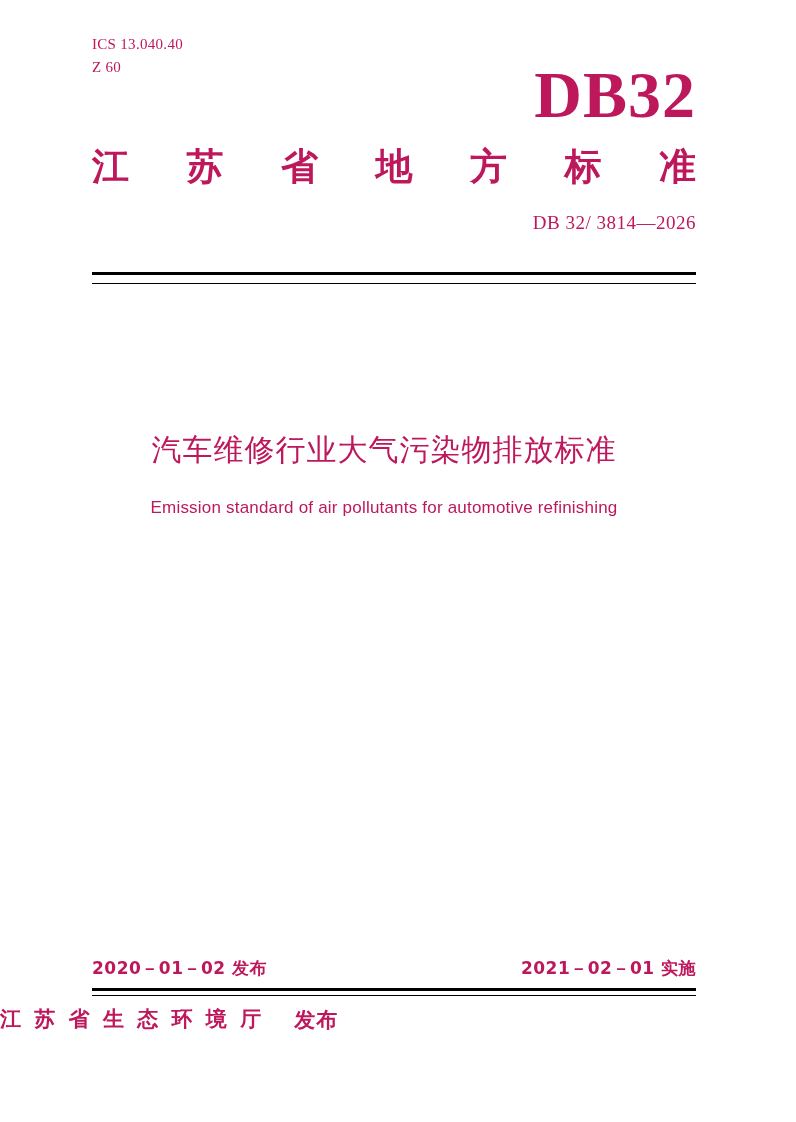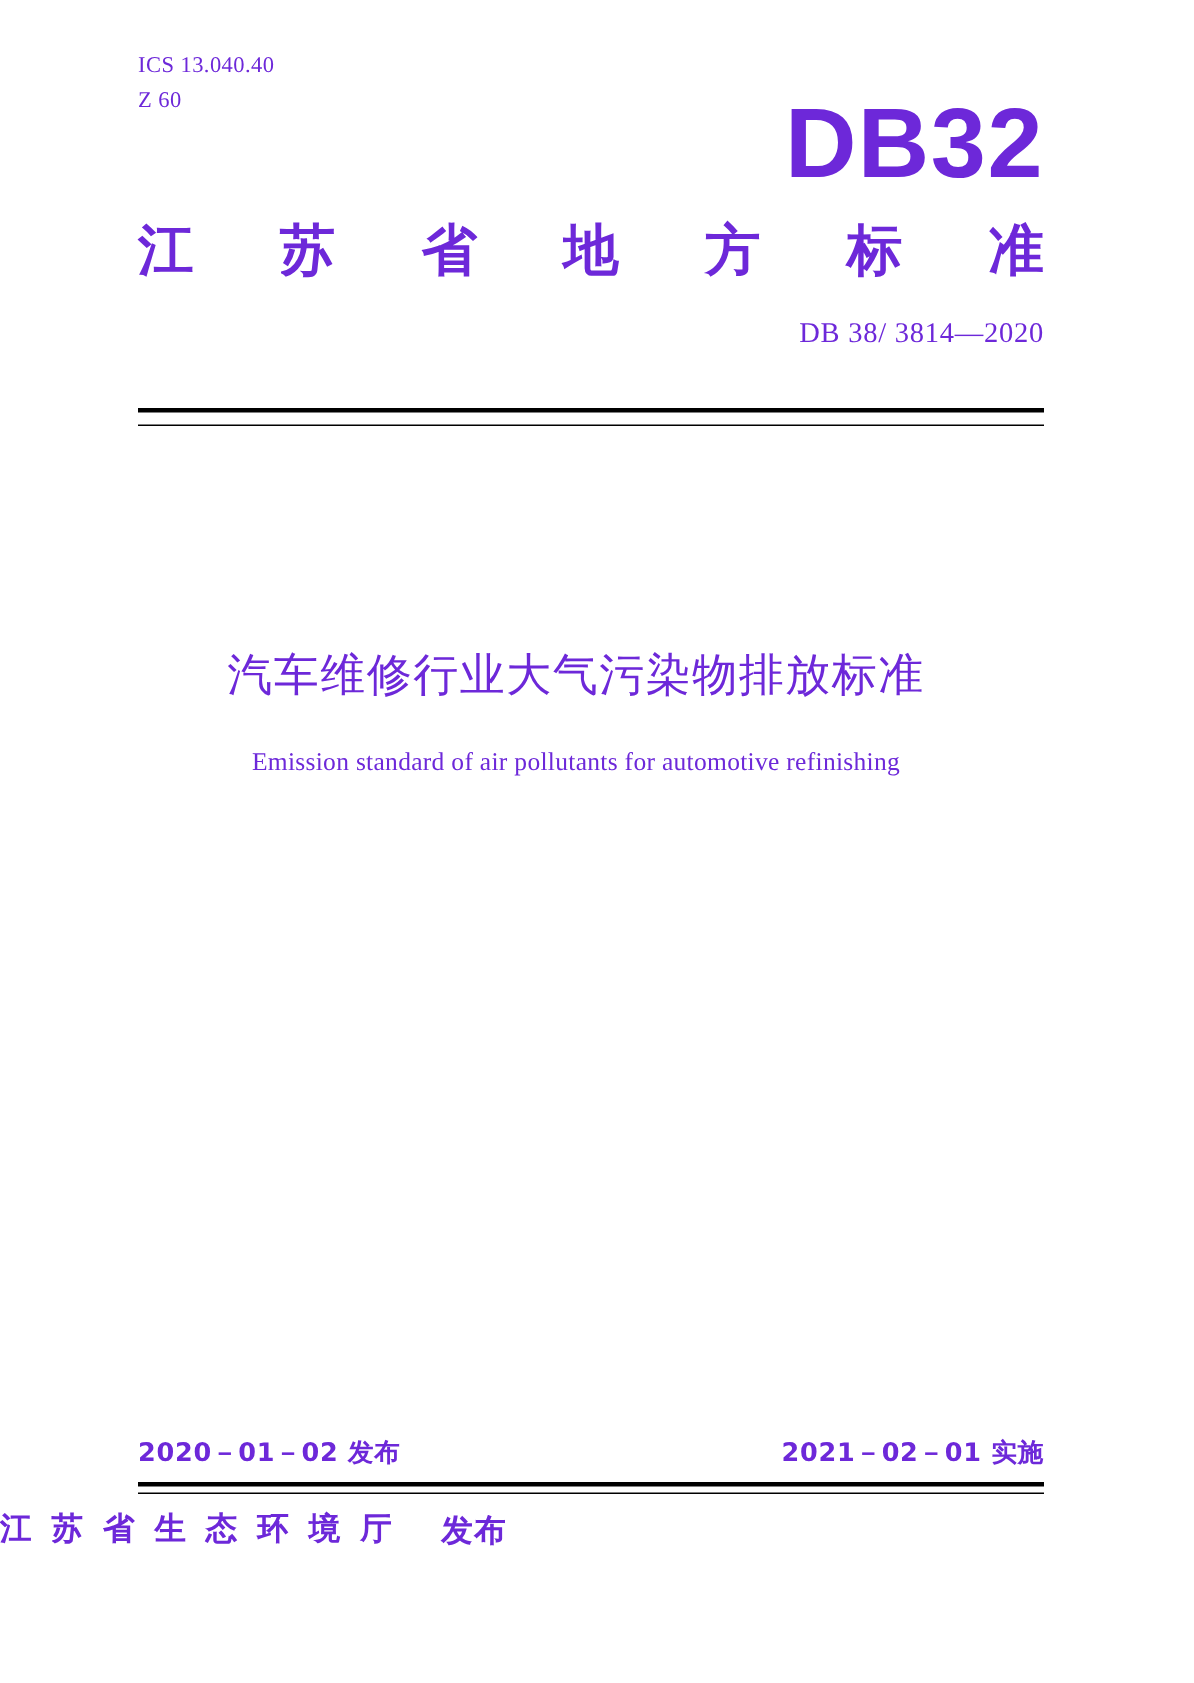--- a/index.html
+++ b/index.html
@@ -13,7 +13,7 @@
     height: 1122px;
     background: #ffffff;
     font-family: "Liberation Serif", serif;
-    color: #6d28d9;
+    color: #be185d;
     overflow: hidden;
   }
 

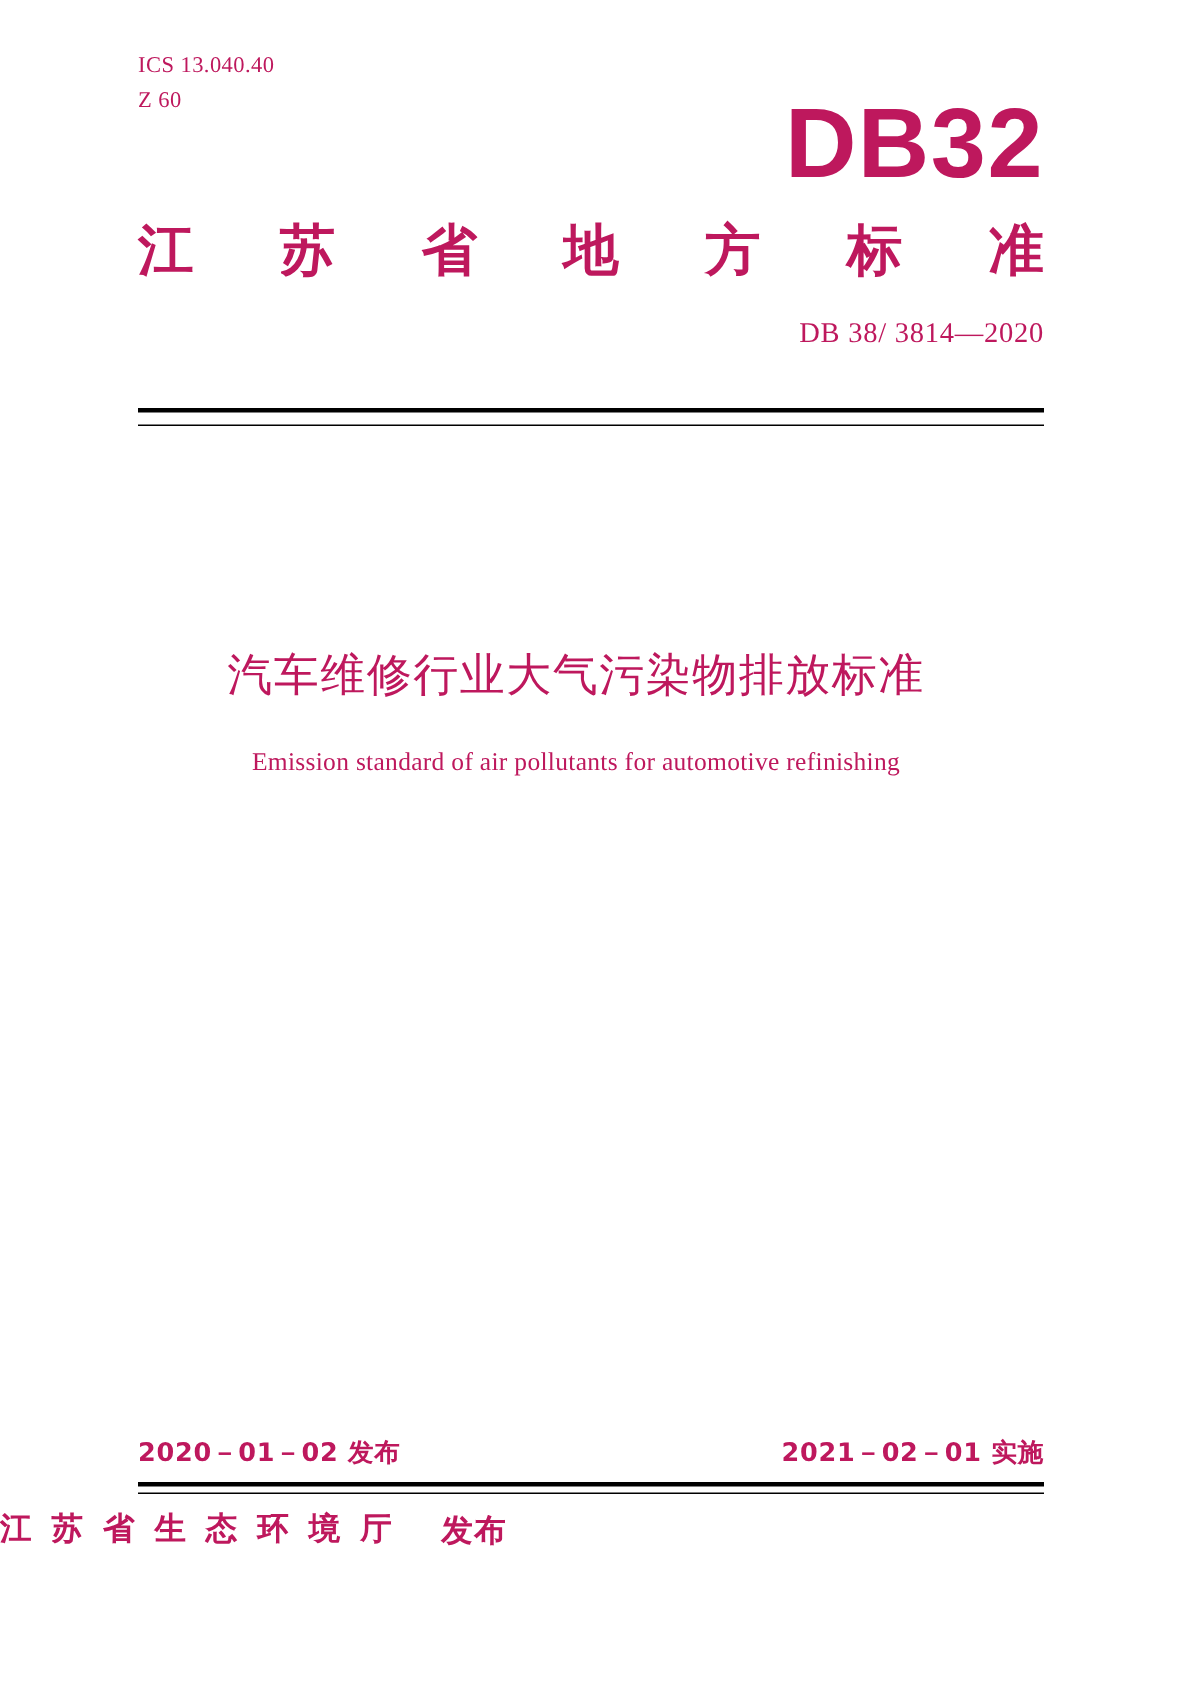--- a/index.html
+++ b/index.html
@@ -33,7 +33,7 @@
     position: absolute;
     right: 72px;
     top: 62px;
-    font-family: Liberation Sans, sans-serif;
+    font-family: Liberation Serif, serif;
     font-weight: bold;
     font-size: 66px;
     letter-spacing: 1px;

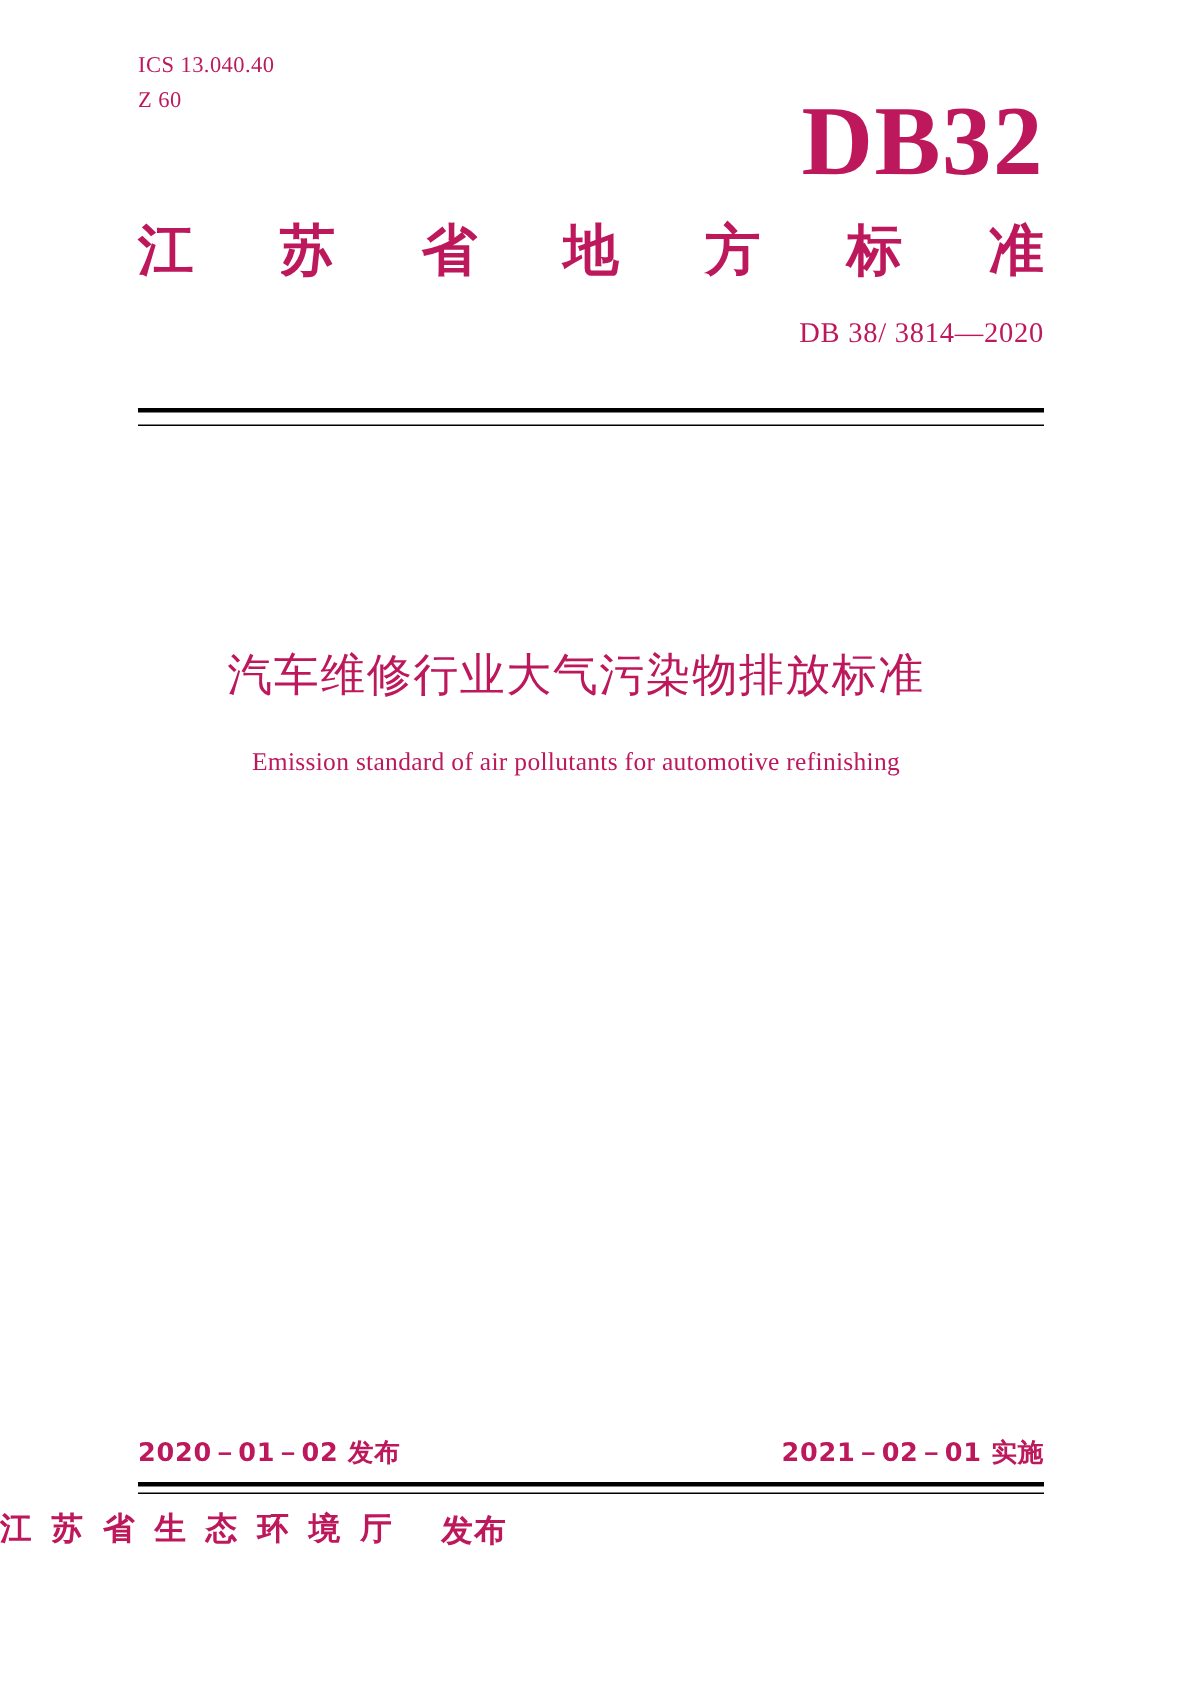--- a/index.html
+++ b/index.html
@@ -185,7 +185,7 @@
     <span>准</span>
   </div>
 
-  <div class="std-number">DB 38/ 3814—2020</div>
+  <div class="std-number">DB 32/ 3814—2026</div>
 
   <div class="rule-thick"></div>
   <div class="rule-thin"></div>

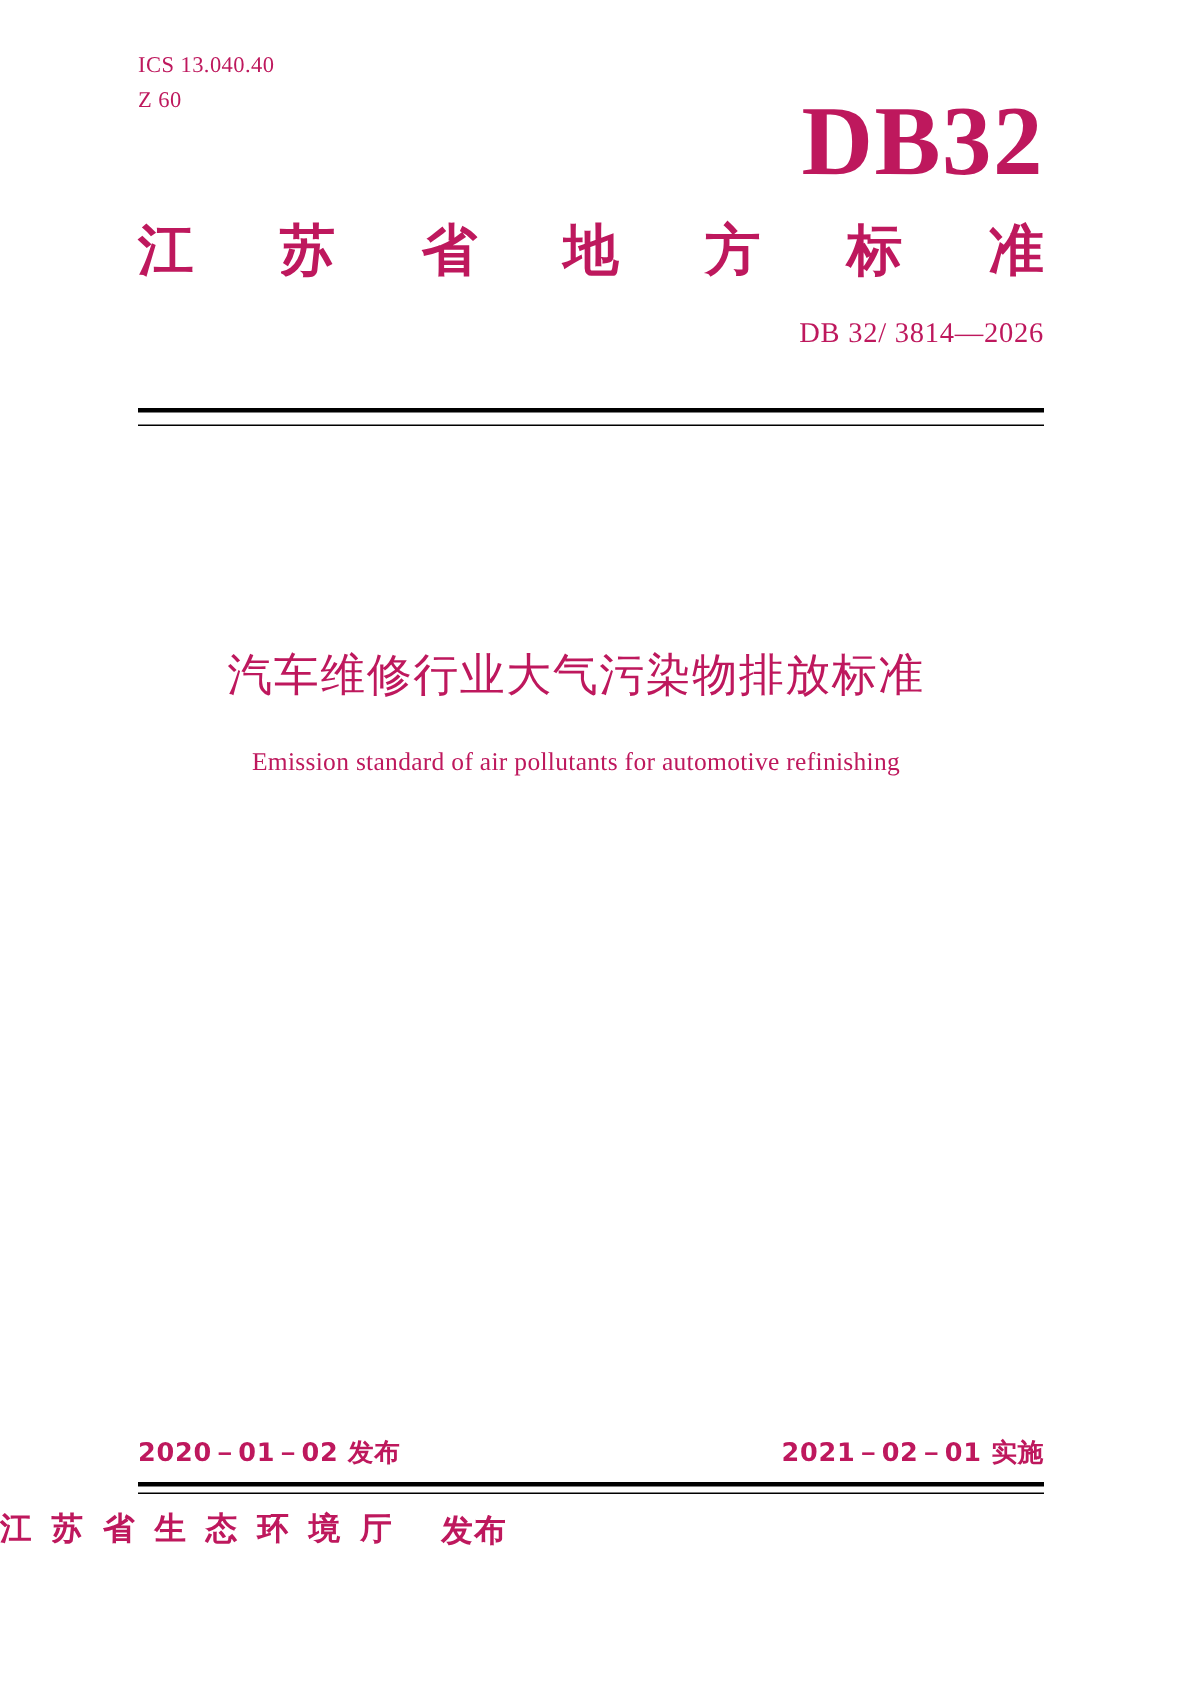--- a/index.html
+++ b/index.html
@@ -102,7 +102,7 @@
     right: 0;
     top: 498px;
     text-align: center;
-    font-family: Liberation Serif, serif;
+    font-family: Liberation Sans, sans-serif;
     font-size: 17px;
     letter-spacing: 0.2px;
   }

